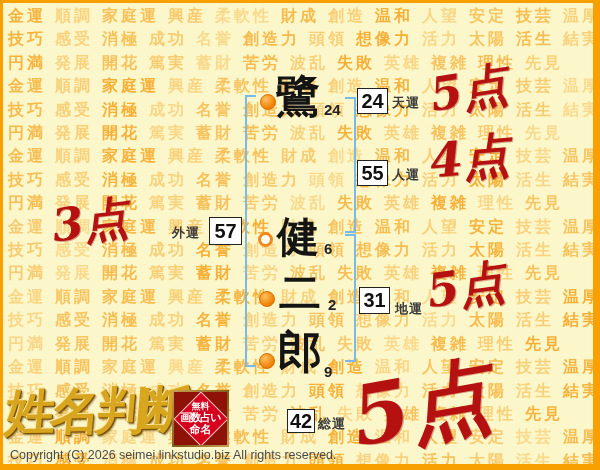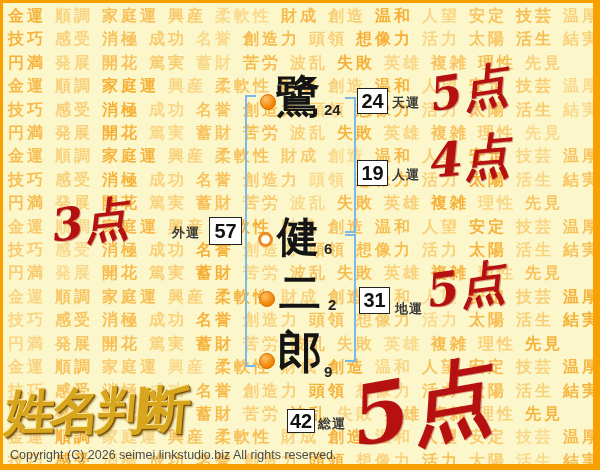--- a/index.html
+++ b/index.html
@@ -129,7 +129,7 @@
   <div class="flabel" style="left:392px; top:94px;">天運</div>
   <div class="score" style="left:430px; top:66px; font-size:46px; transform:rotate(-9deg);">5点</div>
 
-  <div class="fbox" style="left:357px; top:160px; width:29px; height:24px;">19</div>
+  <div class="fbox" style="left:357px; top:160px; width:29px; height:24px;">55</div>
   <div class="flabel" style="left:392px; top:166px;">人運</div>
   <div class="score" style="left:430px; top:134px; font-size:47px; transform:rotate(-5deg);">4点</div>
 

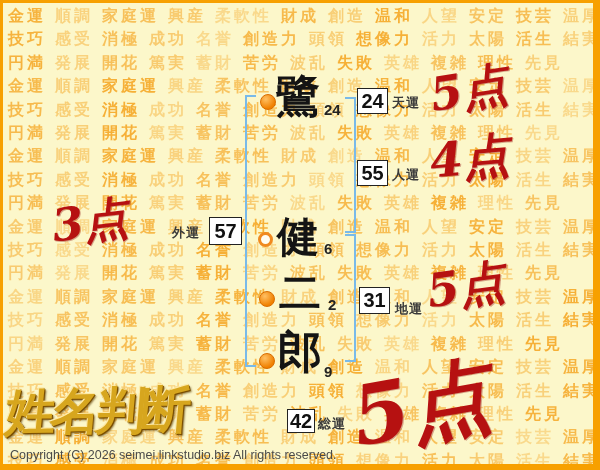--- a/index.html
+++ b/index.html
@@ -146,6 +146,16 @@
   <div class="score" style="left:352px; top:364px; font-size:82px; transform:rotate(-10deg);">5点</div>
 
   <div id="logo">姓名判断</div>
+  <div id="badge">
+    <div id="badge-inner">
+      <div id="badge-diamond"></div>
+      <div id="badge-text">
+        <div class="b1">無料</div>
+        <div class="b2">画数占い</div>
+        <div class="b3">命名</div>
+      </div>
+    </div>
+  </div>
 
   <div id="copyright">Copyright (C) 2026 seimei.linkstudio.biz All rights reserved.</div>
 

